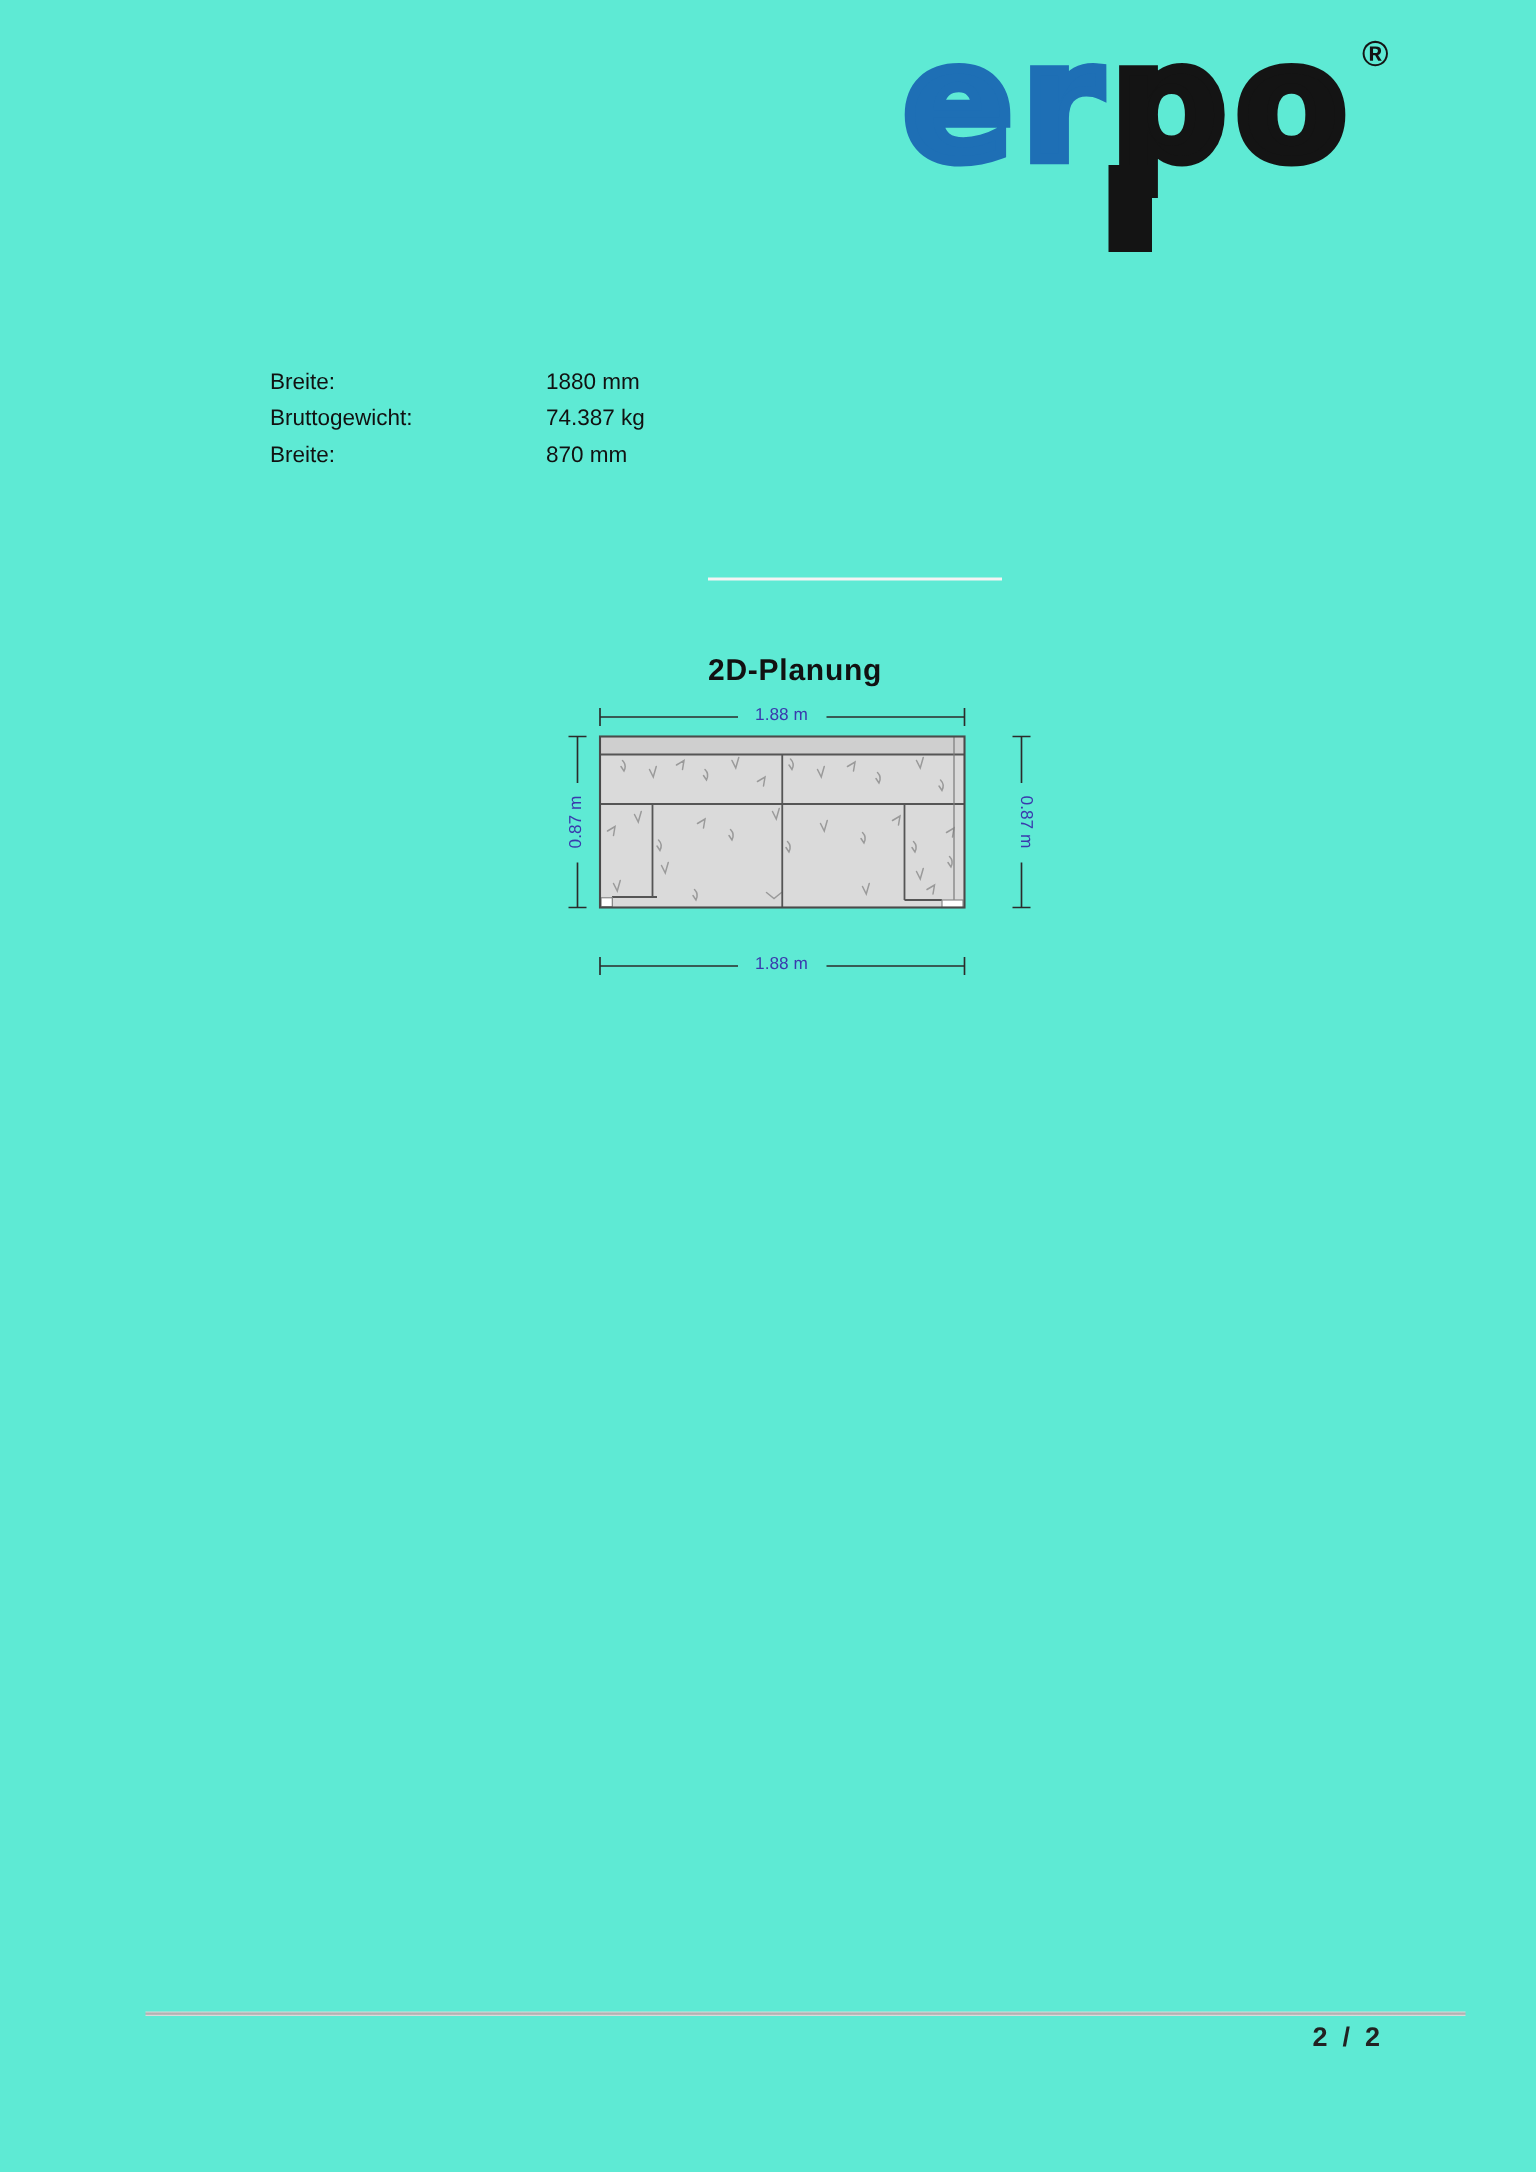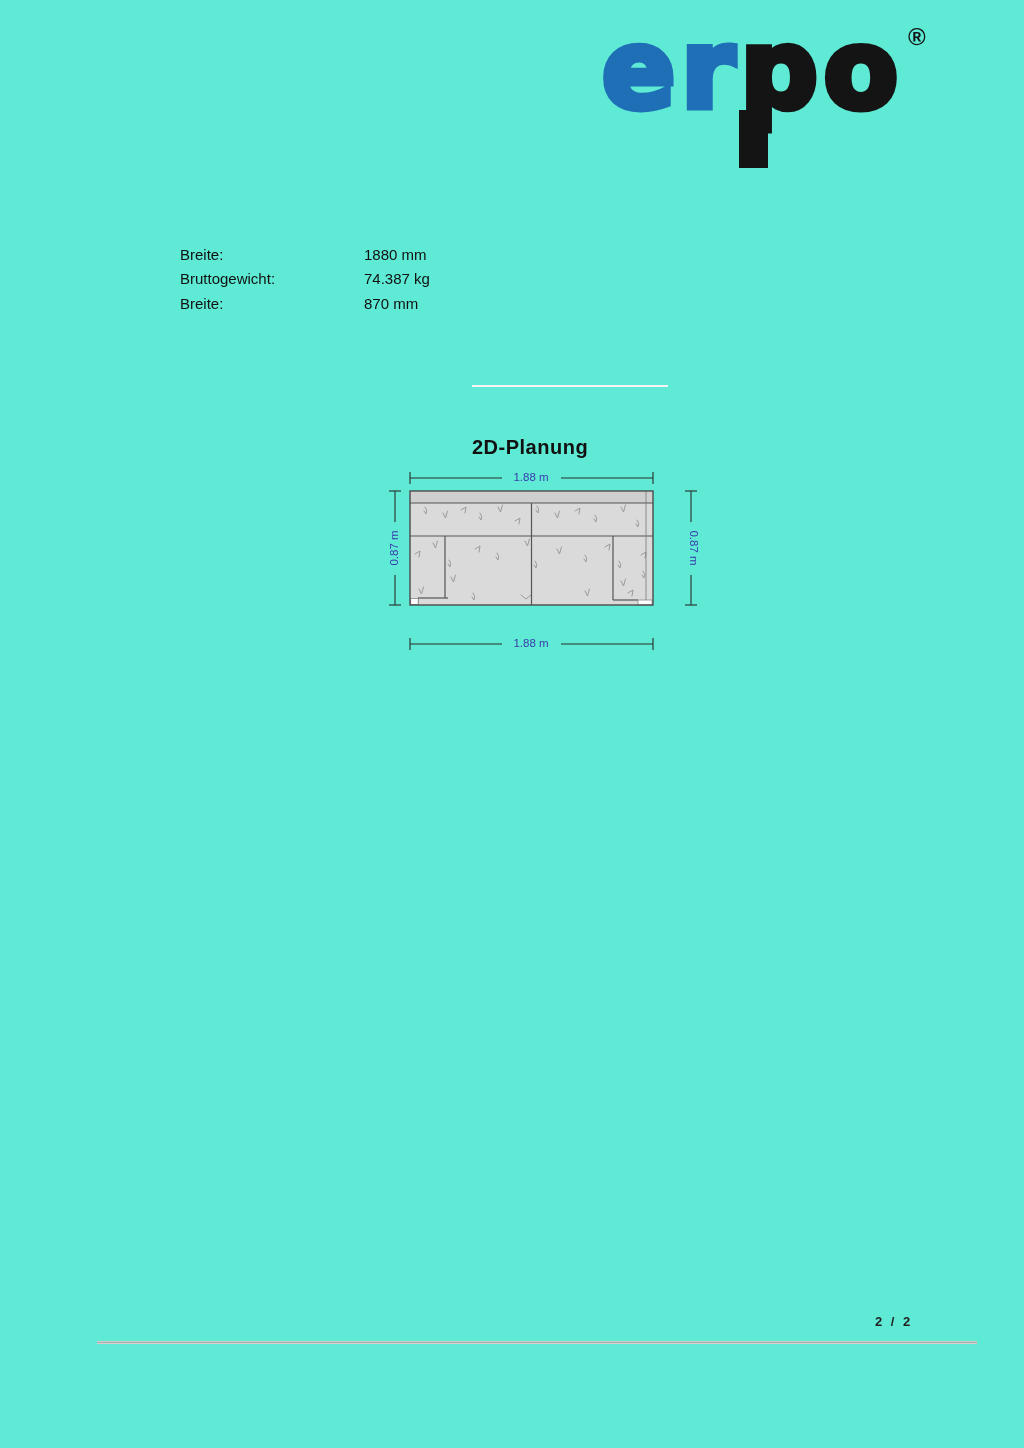--- a/index.html
+++ b/index.html
@@ -44,7 +44,7 @@
     position:absolute; left:472px; top:436px;
     font-size:20px; font-weight:bold; letter-spacing:0.5px; color:#111;text-align:center;
   }
-  .drawing { position:absolute; left:385px; top:465px; width:315px; height:190px; }
+  .drawing { position:absolute; left:375px; top:465px; width:315px; height:190px; }
   .drawing svg { position:absolute; left:0; top:0; }
   .dim {
     position:absolute; font-size:11.5px; color:#3a3aad; white-space:nowrap; line-height:1;

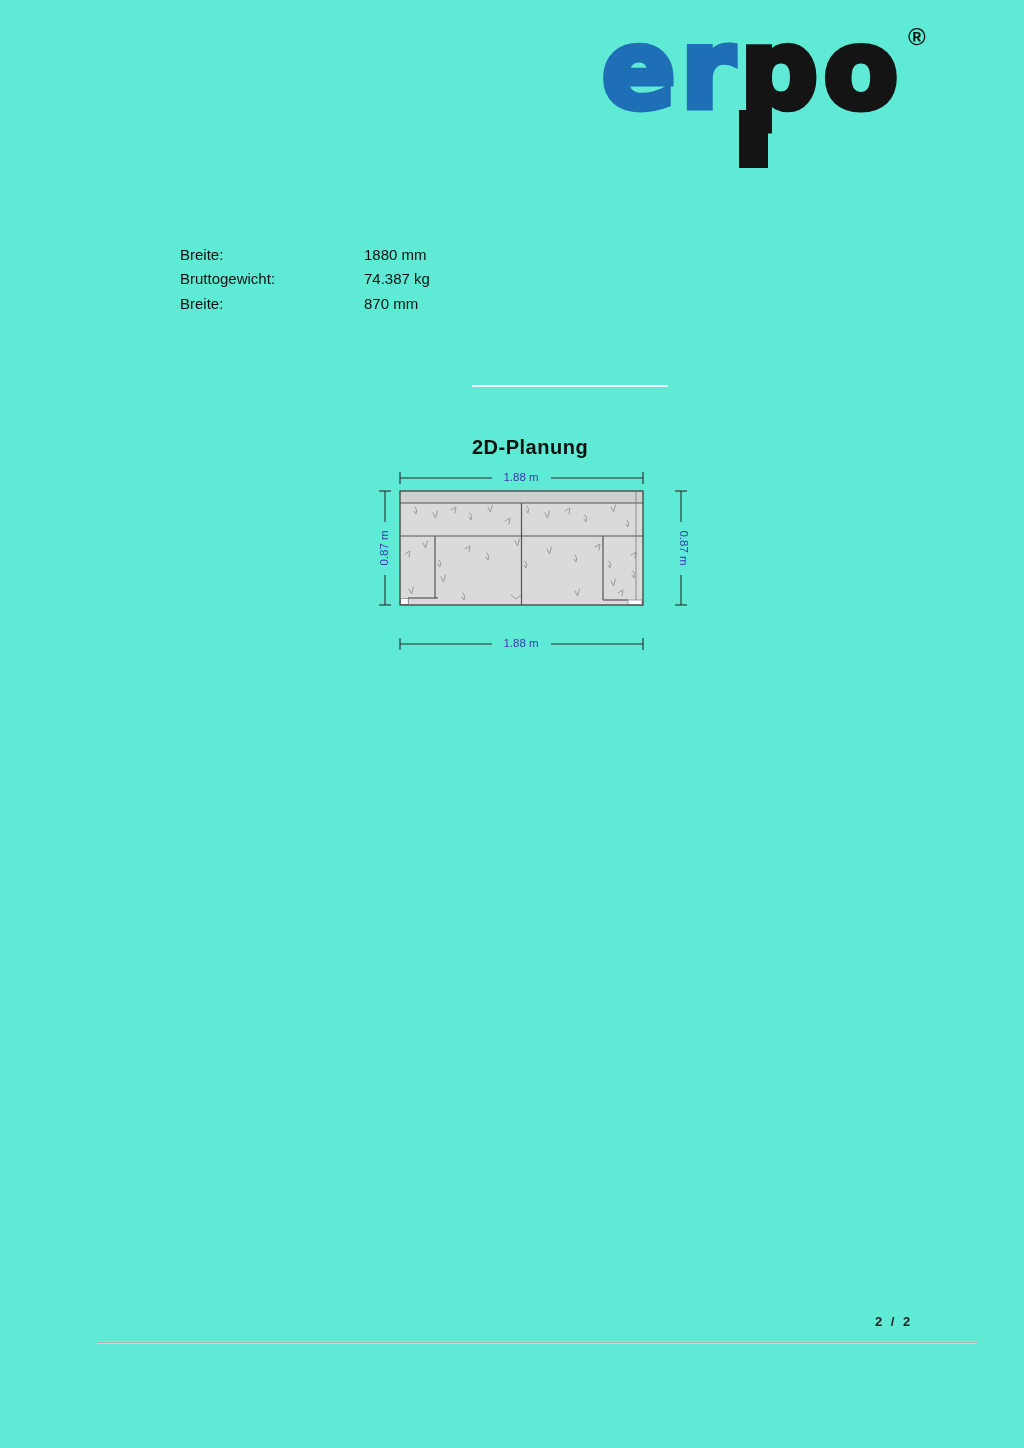--- a/index.html
+++ b/index.html
@@ -56,8 +56,8 @@
 
   
   .page-indicator {
-    position:absolute; left:875px; top:1314px;
-    font-size:13px; font-weight:bold; color:#222; word-spacing:5px; white-space:nowrap;text-align:center;
+    position:absolute; left:875px; top:1348px;
+    font-size:18px; font-weight:bold; color:#222; word-spacing:5px; white-space:nowrap;text-align:center;
   }
   .footer-rule {
     position:absolute; left:97px; top:1341px; width:880px; height:3px;

